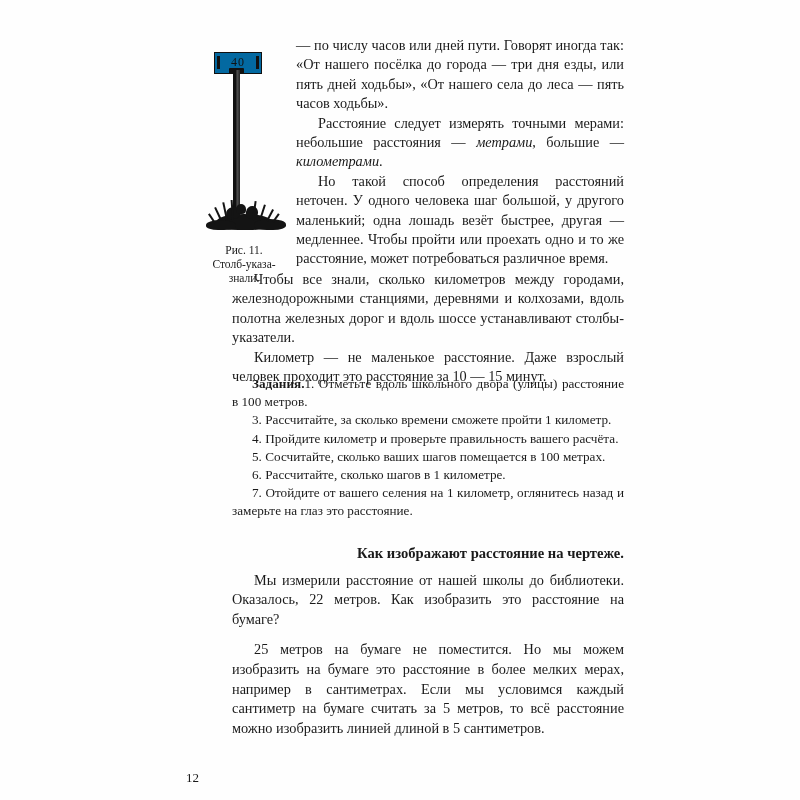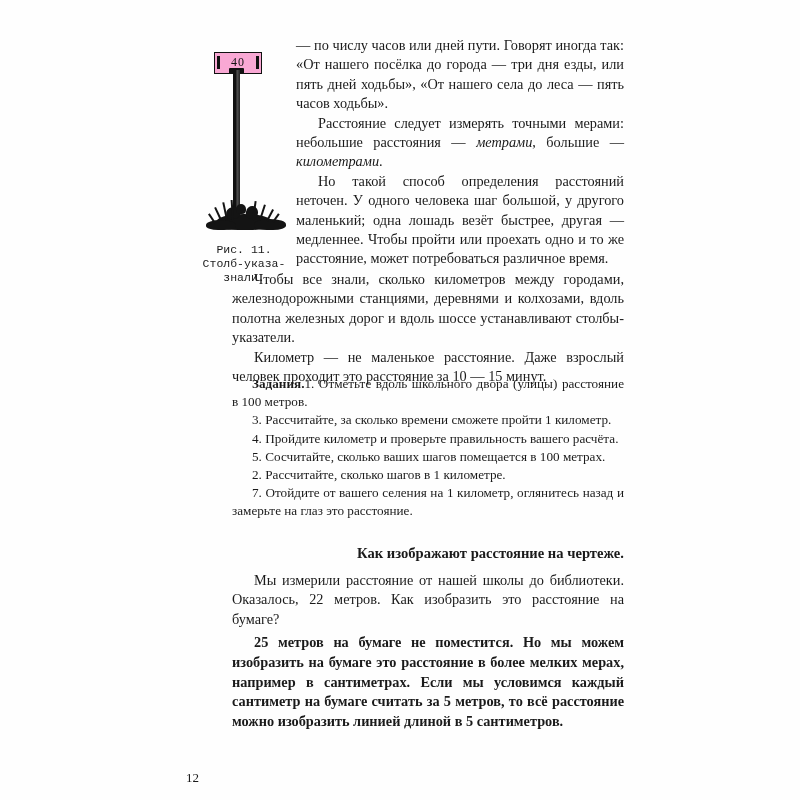--- a/index.html
+++ b/index.html
@@ -45,7 +45,7 @@
     width: 46px;
     height: 20px;
     border: 1.5px solid #111;
-    background: #f9a8d4;
+    background: #0369a1;
     font-family: "Liberation Serif", serif;
     font-size: 12px;
     line-height: 18px;

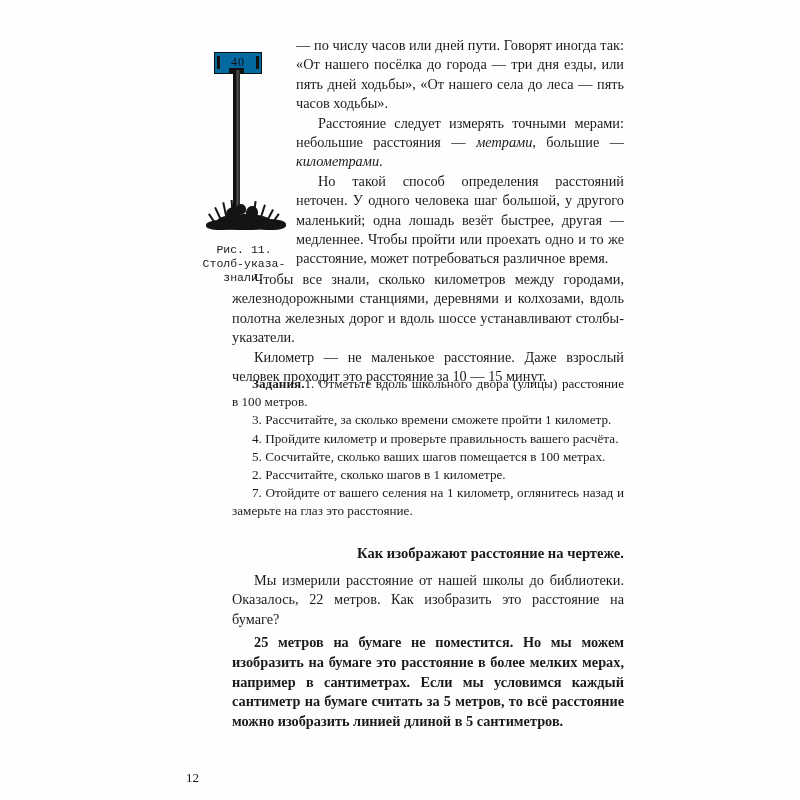--- a/index.html
+++ b/index.html
@@ -116,7 +116,7 @@
 
   .fig-caption {
     margin-top: 14px;
-    font-family: Liberation Mono, monospace;
+    font-family: Liberation Serif, serif;
     font-size: 11.5px;
     line-height: 14px;
     color: #1a1a1a;

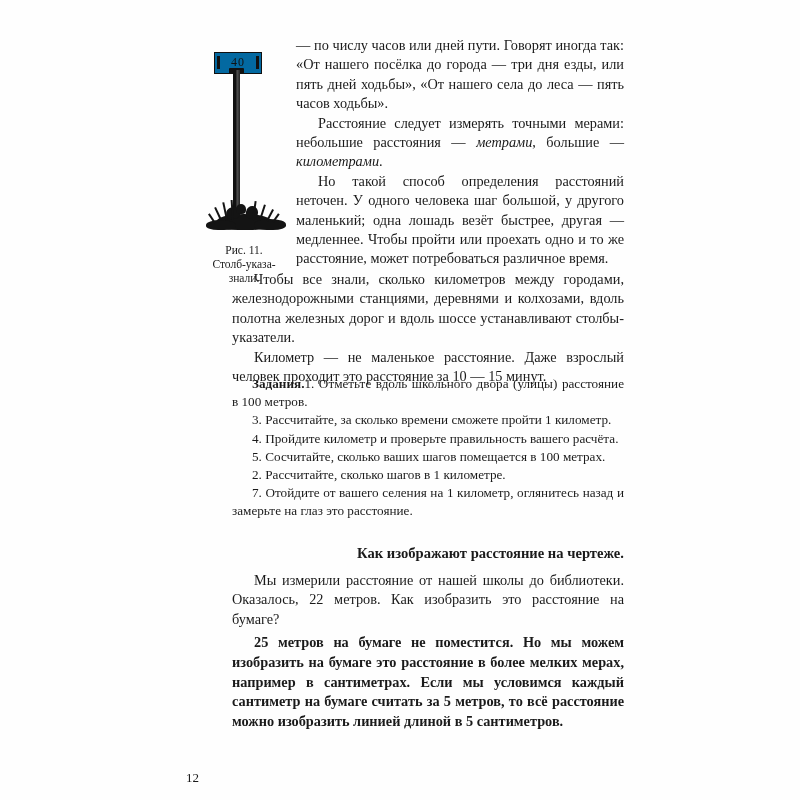--- a/index.html
+++ b/index.html
@@ -239,7 +239,7 @@
       <p class="indent">3. Рассчитайте, за сколько времени сможете пройти 1 километр.</p>
       <p class="indent">4. Пройдите километр и проверьте правильность вашего расчёта.</p>
       <p class="indent">5. Сосчитайте, сколько ваших шагов помещается в 100 метрах.</p>
-      <p class="indent">2. Рассчитайте, сколько шагов в 1 километре.</p>
+      <p class="indent">6. Рассчитайте, сколько шагов в 1 километре.</p>
       <p class="indent">7. Отойдите от вашего селения на 1 километр, оглянитесь назад и замерьте на глаз это расстояние.</p>
     </div>
 

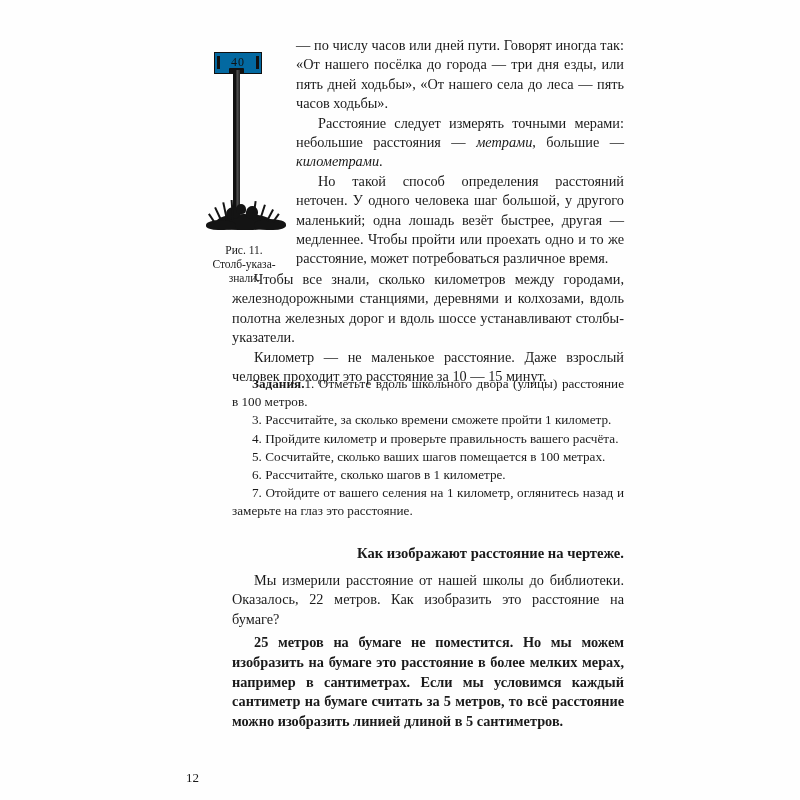--- a/index.html
+++ b/index.html
@@ -178,7 +178,7 @@
     text-align-last: left;
     margin: 0;
   }
-  .body-block p + p { margin-top: 4px; font-weight: bold; }
+  .body-block p + p { margin-top: 11px; }
 
   .page-number {
     position: absolute;

